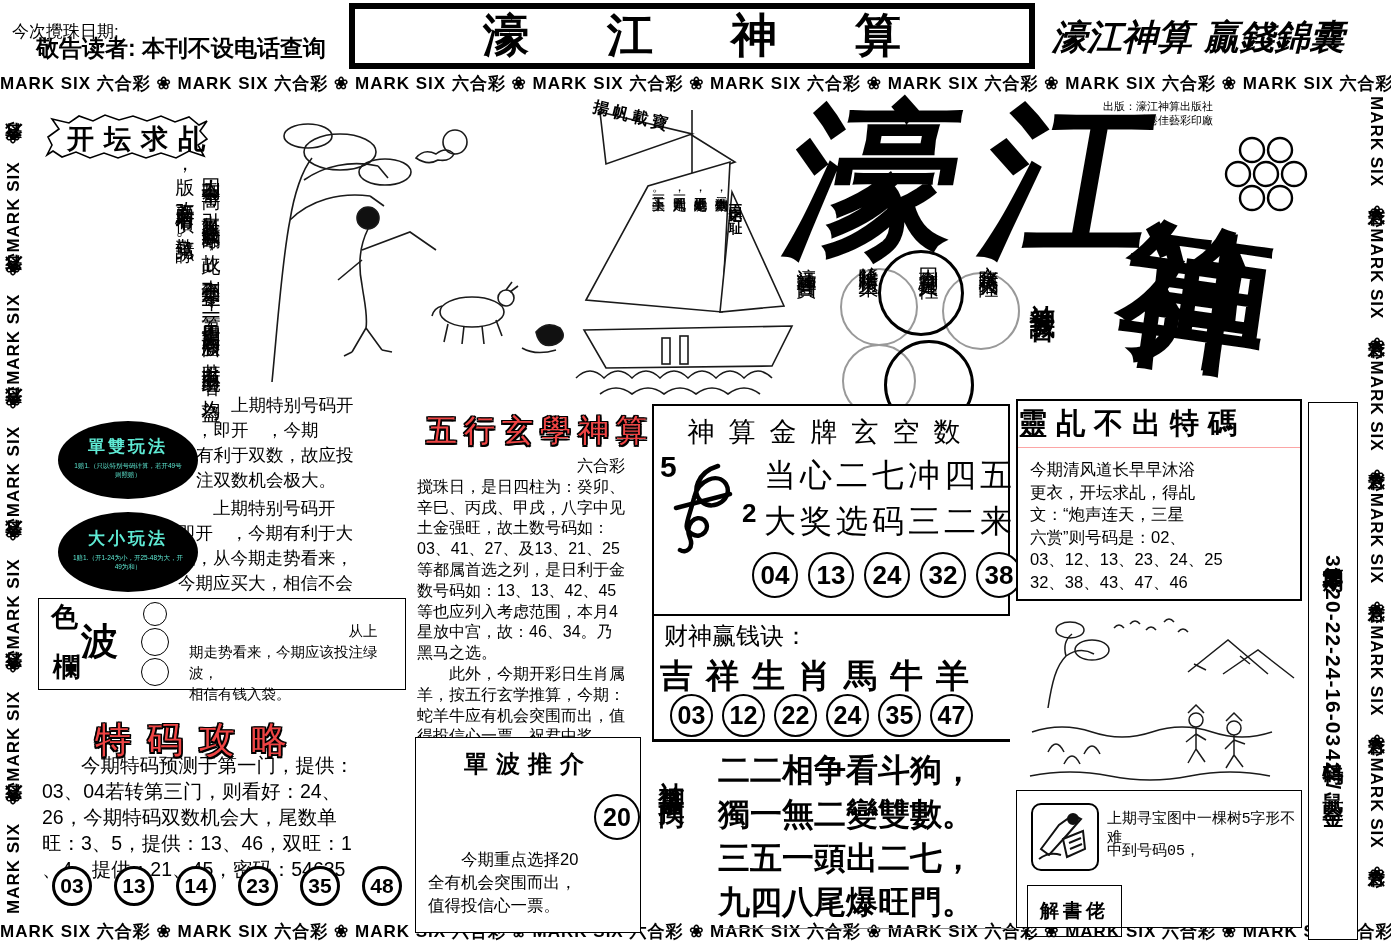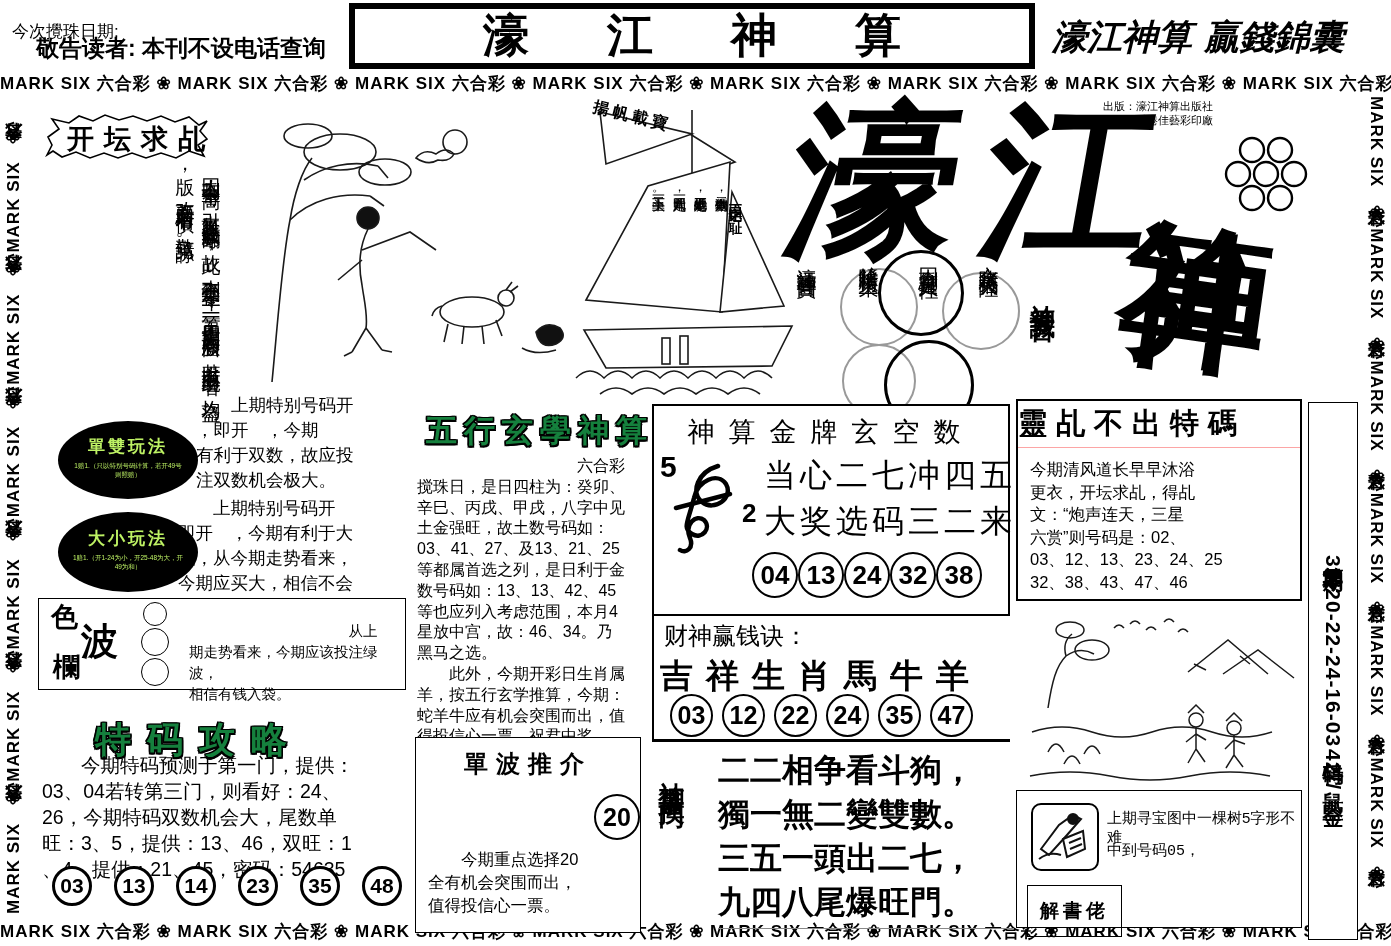--- a/index.html
+++ b/index.html
@@ -16,7 +16,7 @@
   .pre{white-space:pre-line;}
   .cnum{display:inline-flex;align-items:center;justify-content:center;border:3px solid #000;
         border-radius:50%;font-weight:bold;background:#fff;box-sizing:border-box;}
-  .badge{background:#000;color:#bef264;border-radius:50%;text-align:center;box-sizing:border-box;}
+  .badge{background:#000;color:#5eead4;border-radius:50%;text-align:center;box-sizing:border-box;}
   .box{border:2px solid #000;box-sizing:border-box;background:#fff;}
   .ring{position:absolute;border-radius:50%;box-sizing:border-box;}
   svg{display:block;}

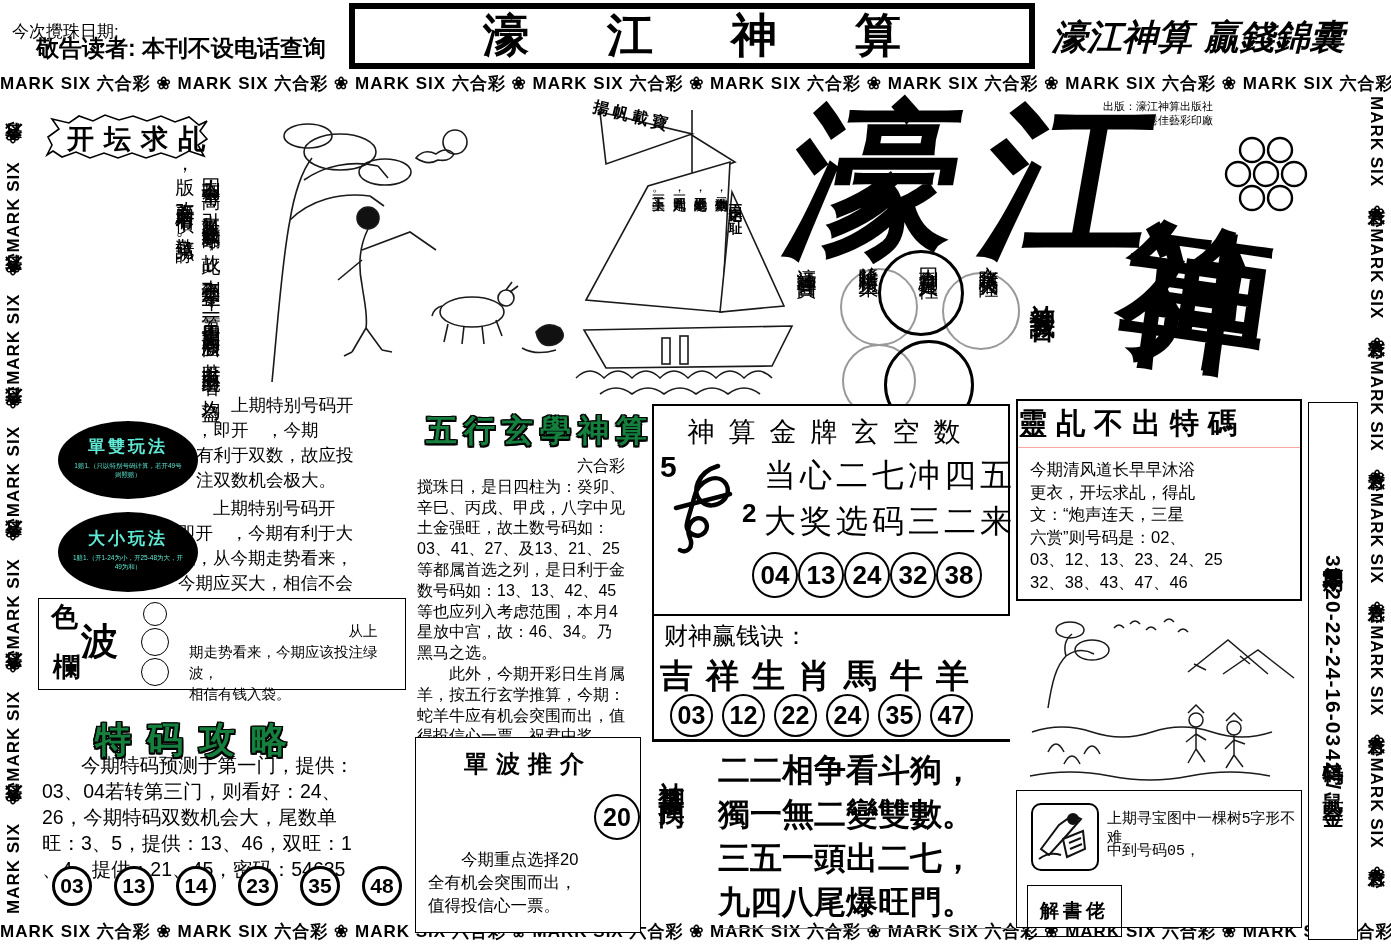--- a/index.html
+++ b/index.html
@@ -10,7 +10,7 @@
   .vtext{writing-mode:vertical-rl;text-orientation:mixed;}
   .up{transform:rotate(180deg);}
   .brush{font-family:"DejaVu Serif",serif;font-weight:bold;}
-  .outline{color:#15803d;font-family:"DejaVu Serif",serif;font-weight:bold;
+  .outline{color:#ef4444;font-family:"DejaVu Serif",serif;font-weight:normal;
     text-shadow:-1.5px -1.5px 0 #000,1.5px -1.5px 0 #000,-1.5px 1.5px 0 #000,1.5px 1.5px 0 #000,
                 -1.5px 0 0 #000,1.5px 0 0 #000,0 -1.5px 0 #000,0 1.5px 0 #000;}
   .pre{white-space:pre-line;}

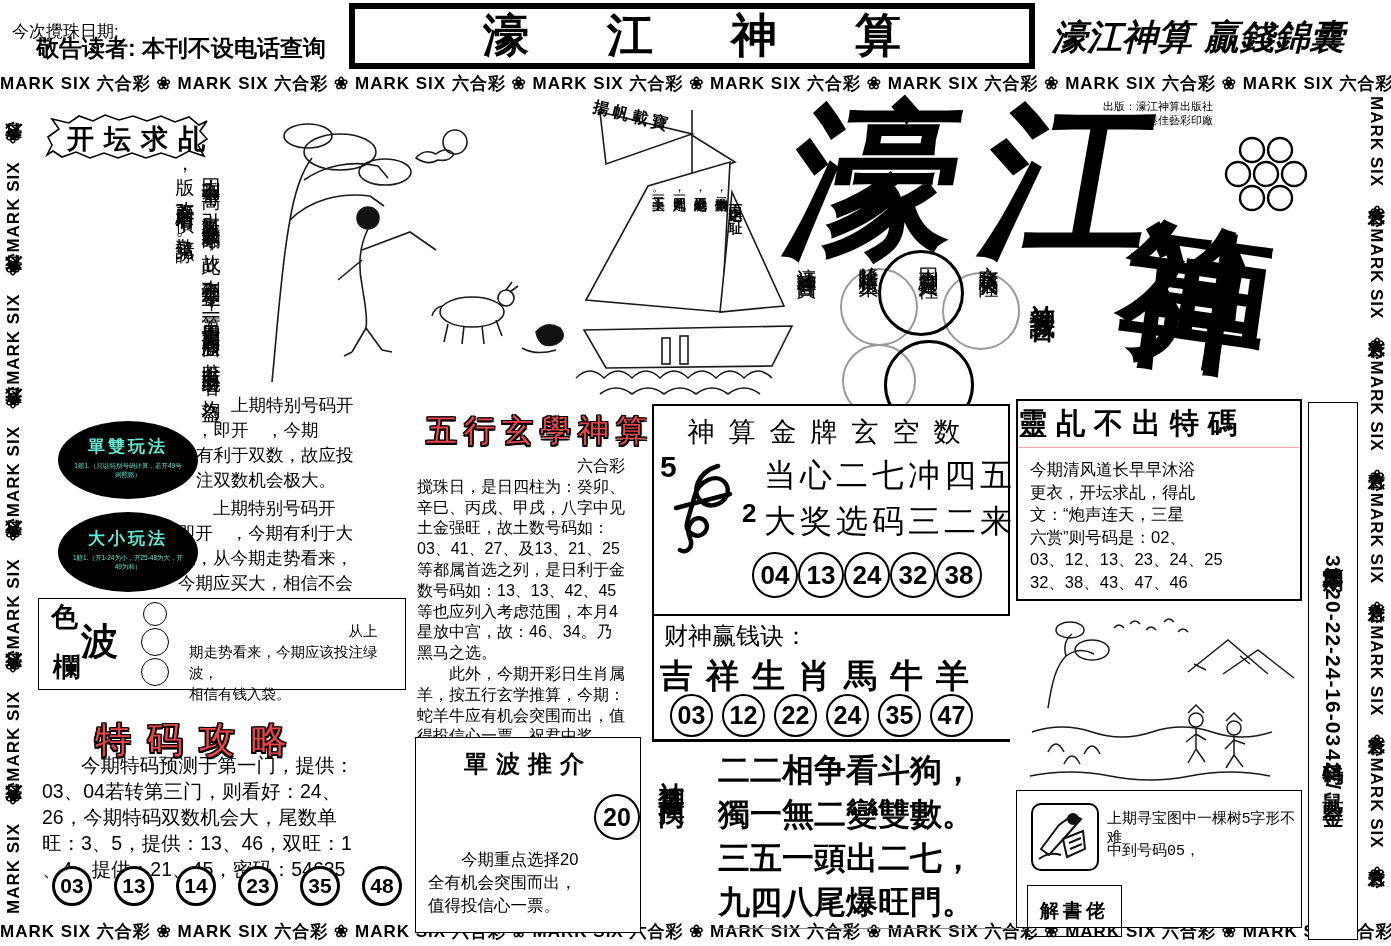--- a/index.html
+++ b/index.html
@@ -210,7 +210,7 @@
     <span class="abs" style="left:88px;top:92px;font-size:26px;font-weight:bold;">2</span>
     <div class="abs brush" style="left:110px;top:48px;font-size:32px;letter-spacing:4px;font-weight:normal;white-space:nowrap;">当心二七冲四五</div>
     <div class="abs brush" style="left:110px;top:94px;font-size:32px;letter-spacing:4px;font-weight:normal;white-space:nowrap;">大奖选码三二来</div>
-    <div class="abs" style="left:98px;top:146px;display:flex;gap:0;">
+    <div class="abs" style="left:98px;top:146px;display:flex;gap:10px;">
       <span class="cnum" style="width:46px;height:46px;font-size:26px;border-width:2.5px;">04</span>
       <span class="cnum" style="width:46px;height:46px;font-size:26px;border-width:2.5px;">13</span>
       <span class="cnum" style="width:46px;height:46px;font-size:26px;border-width:2.5px;">24</span>

